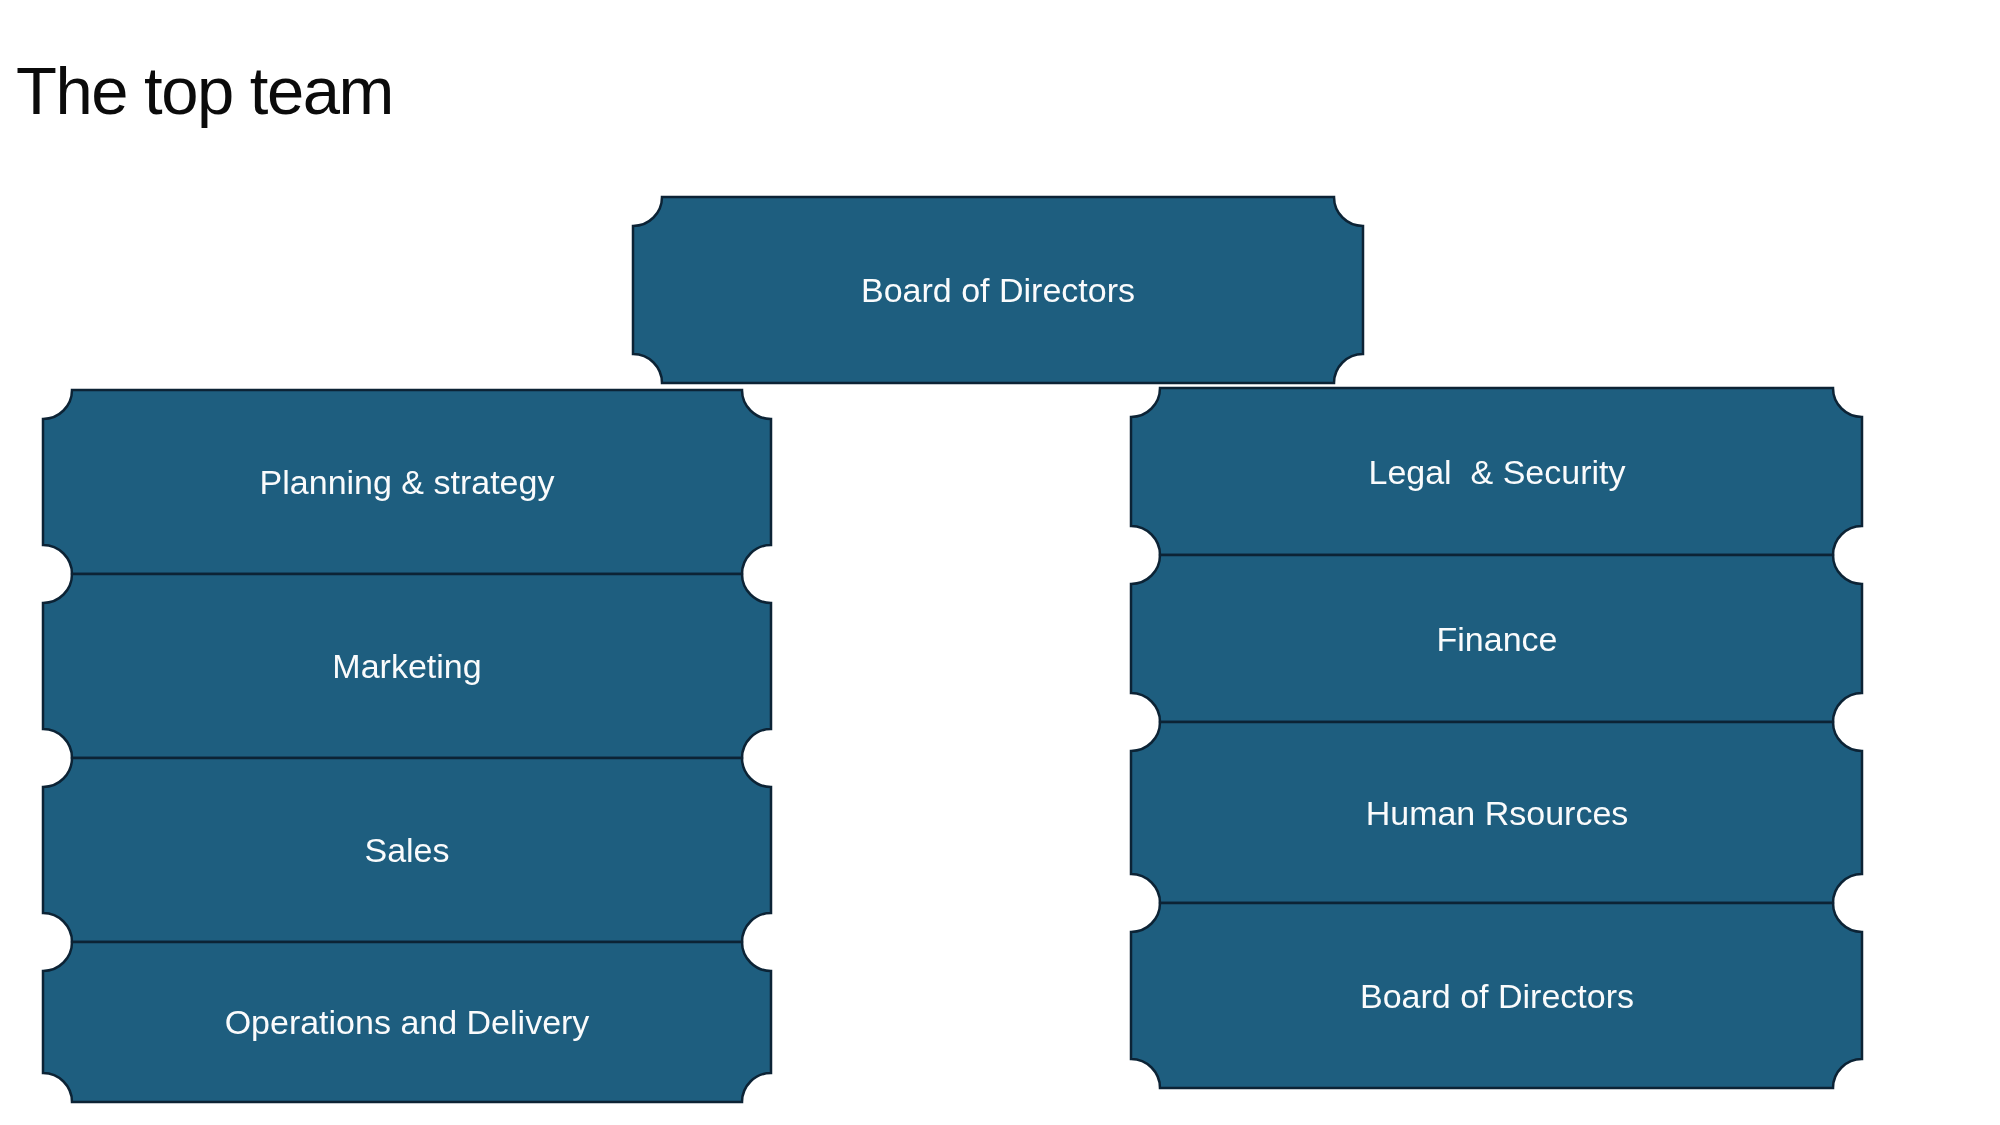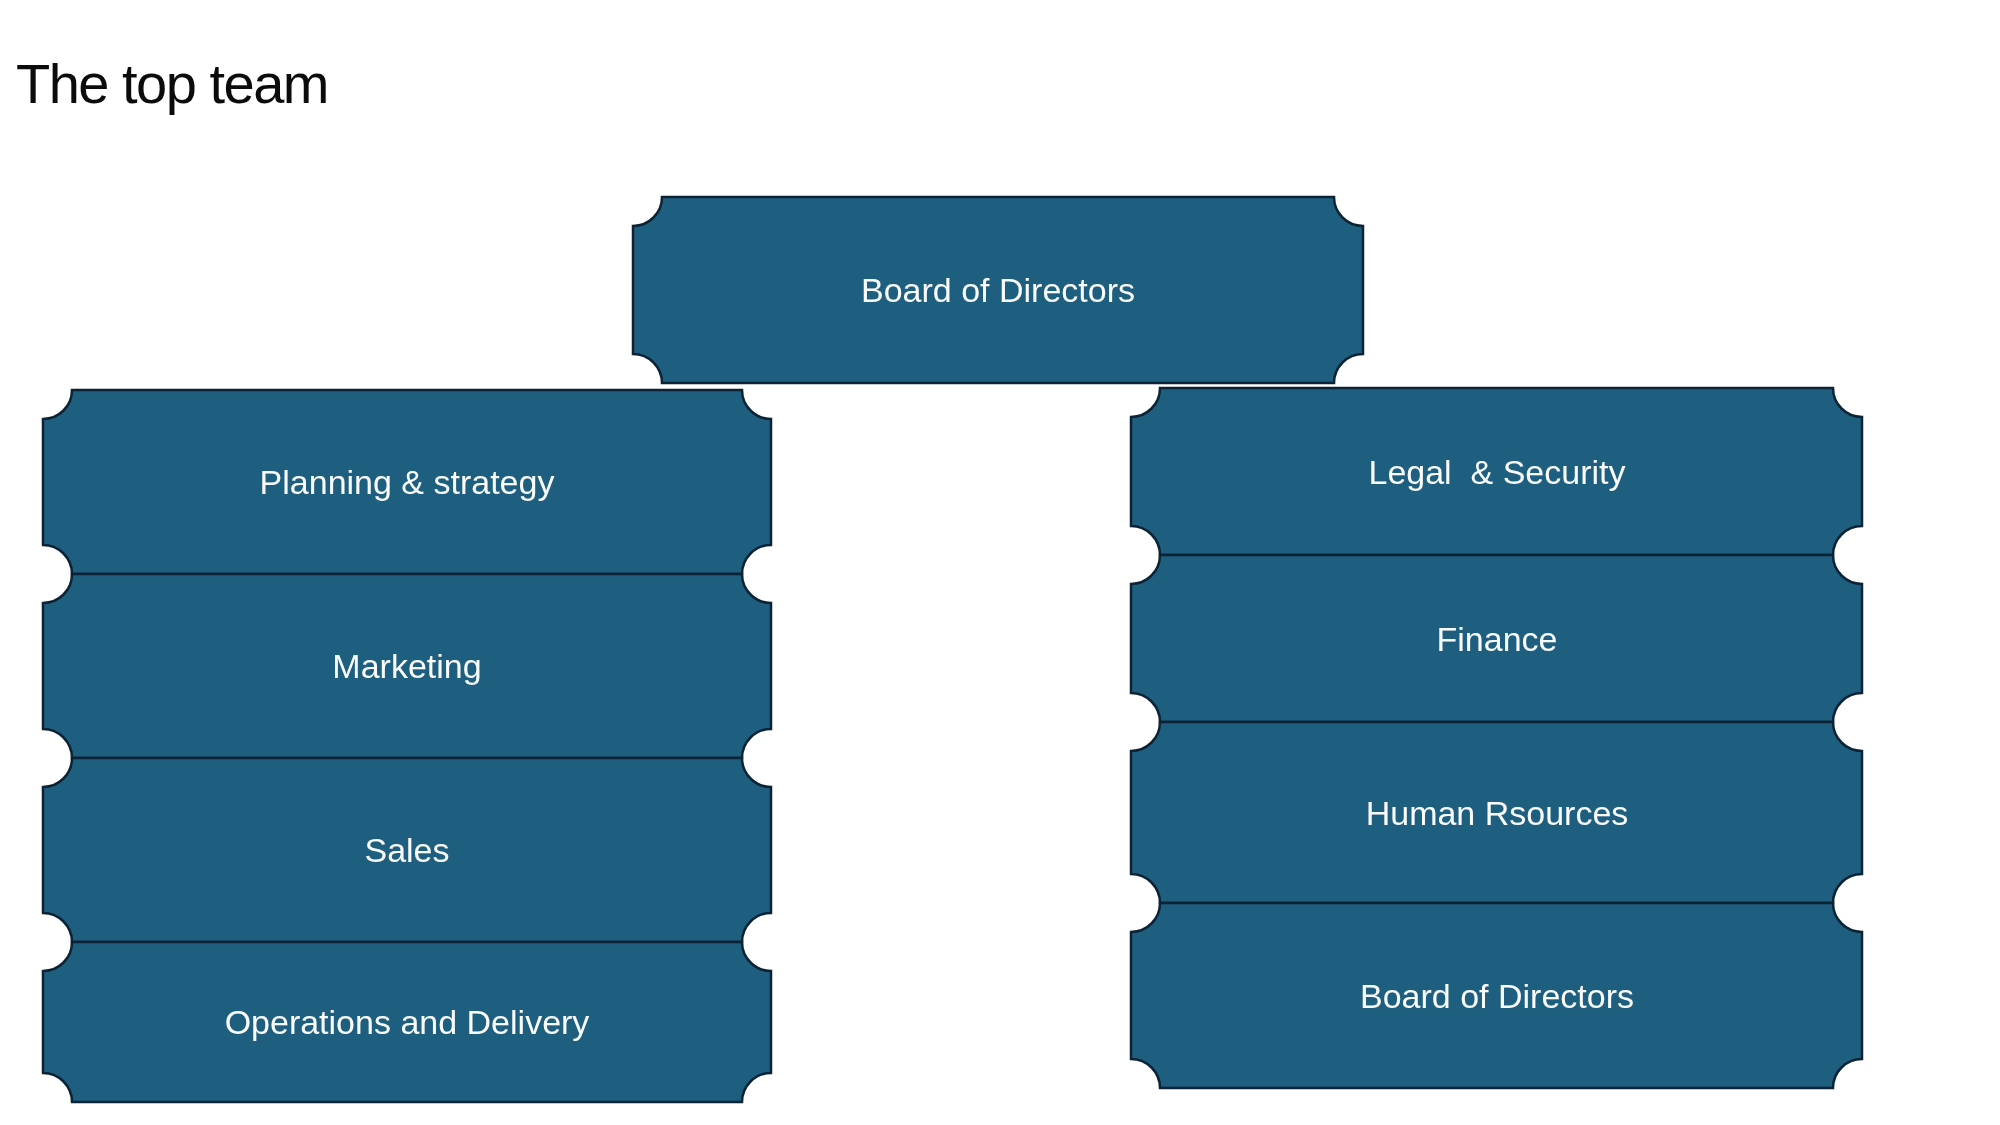--- a/index.html
+++ b/index.html
@@ -19,7 +19,7 @@
     position: absolute;
     left: 16px;
     top: 52px;
-    font-size: 56px;
+    font-size: 67px;
     line-height: 1.15;
     font-weight: 400;
     letter-spacing: -1.5px;

